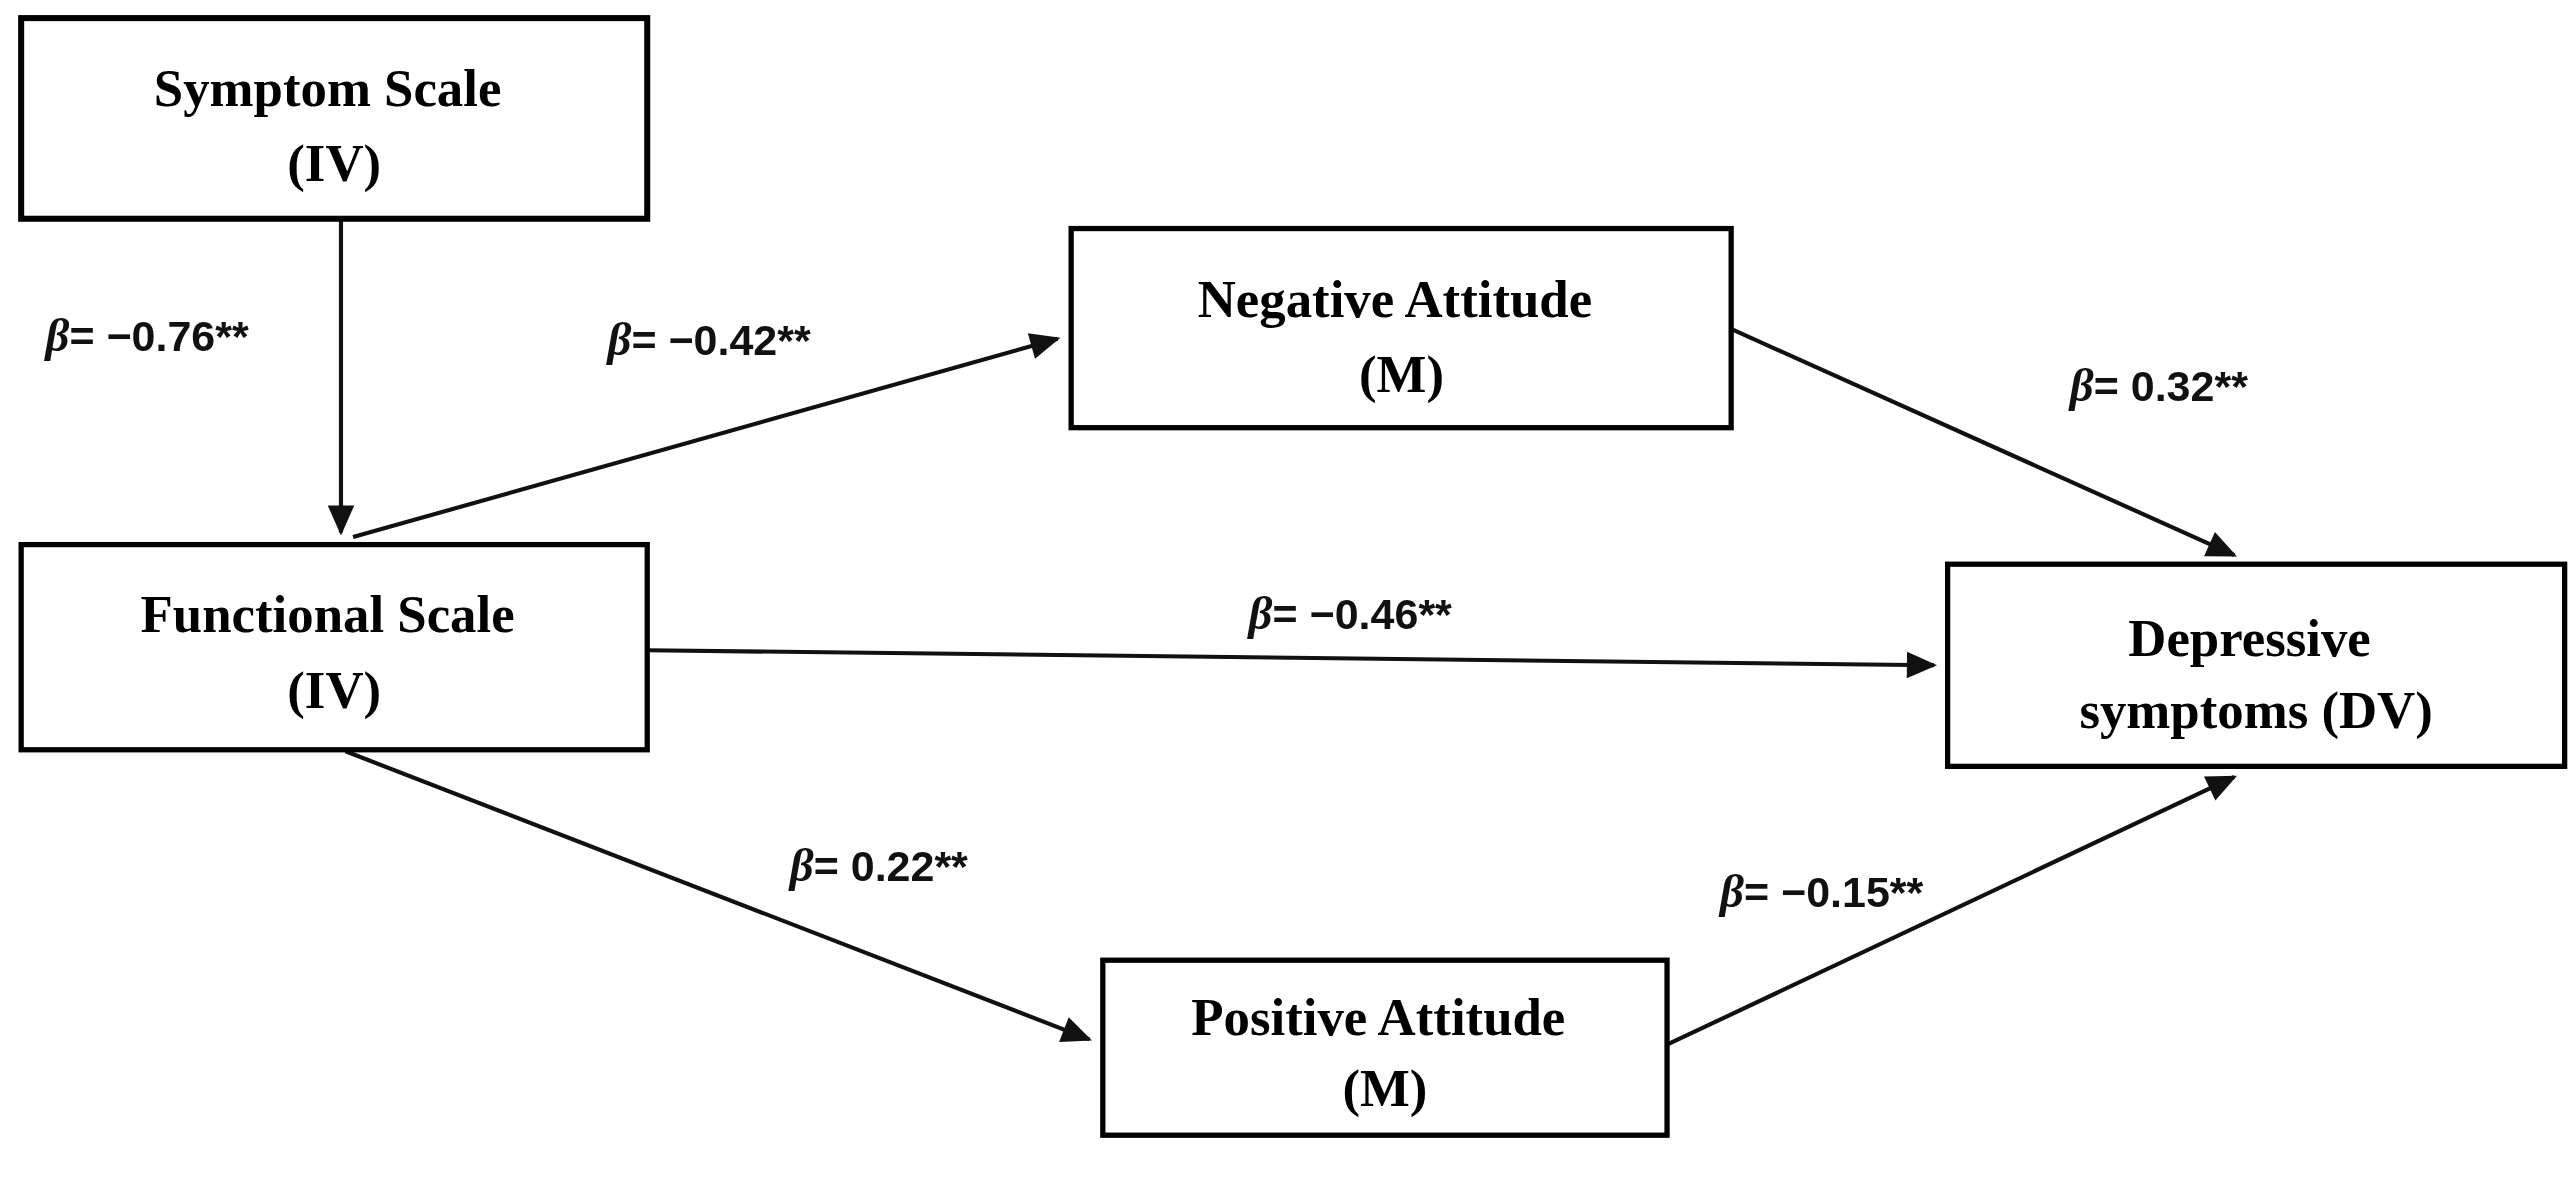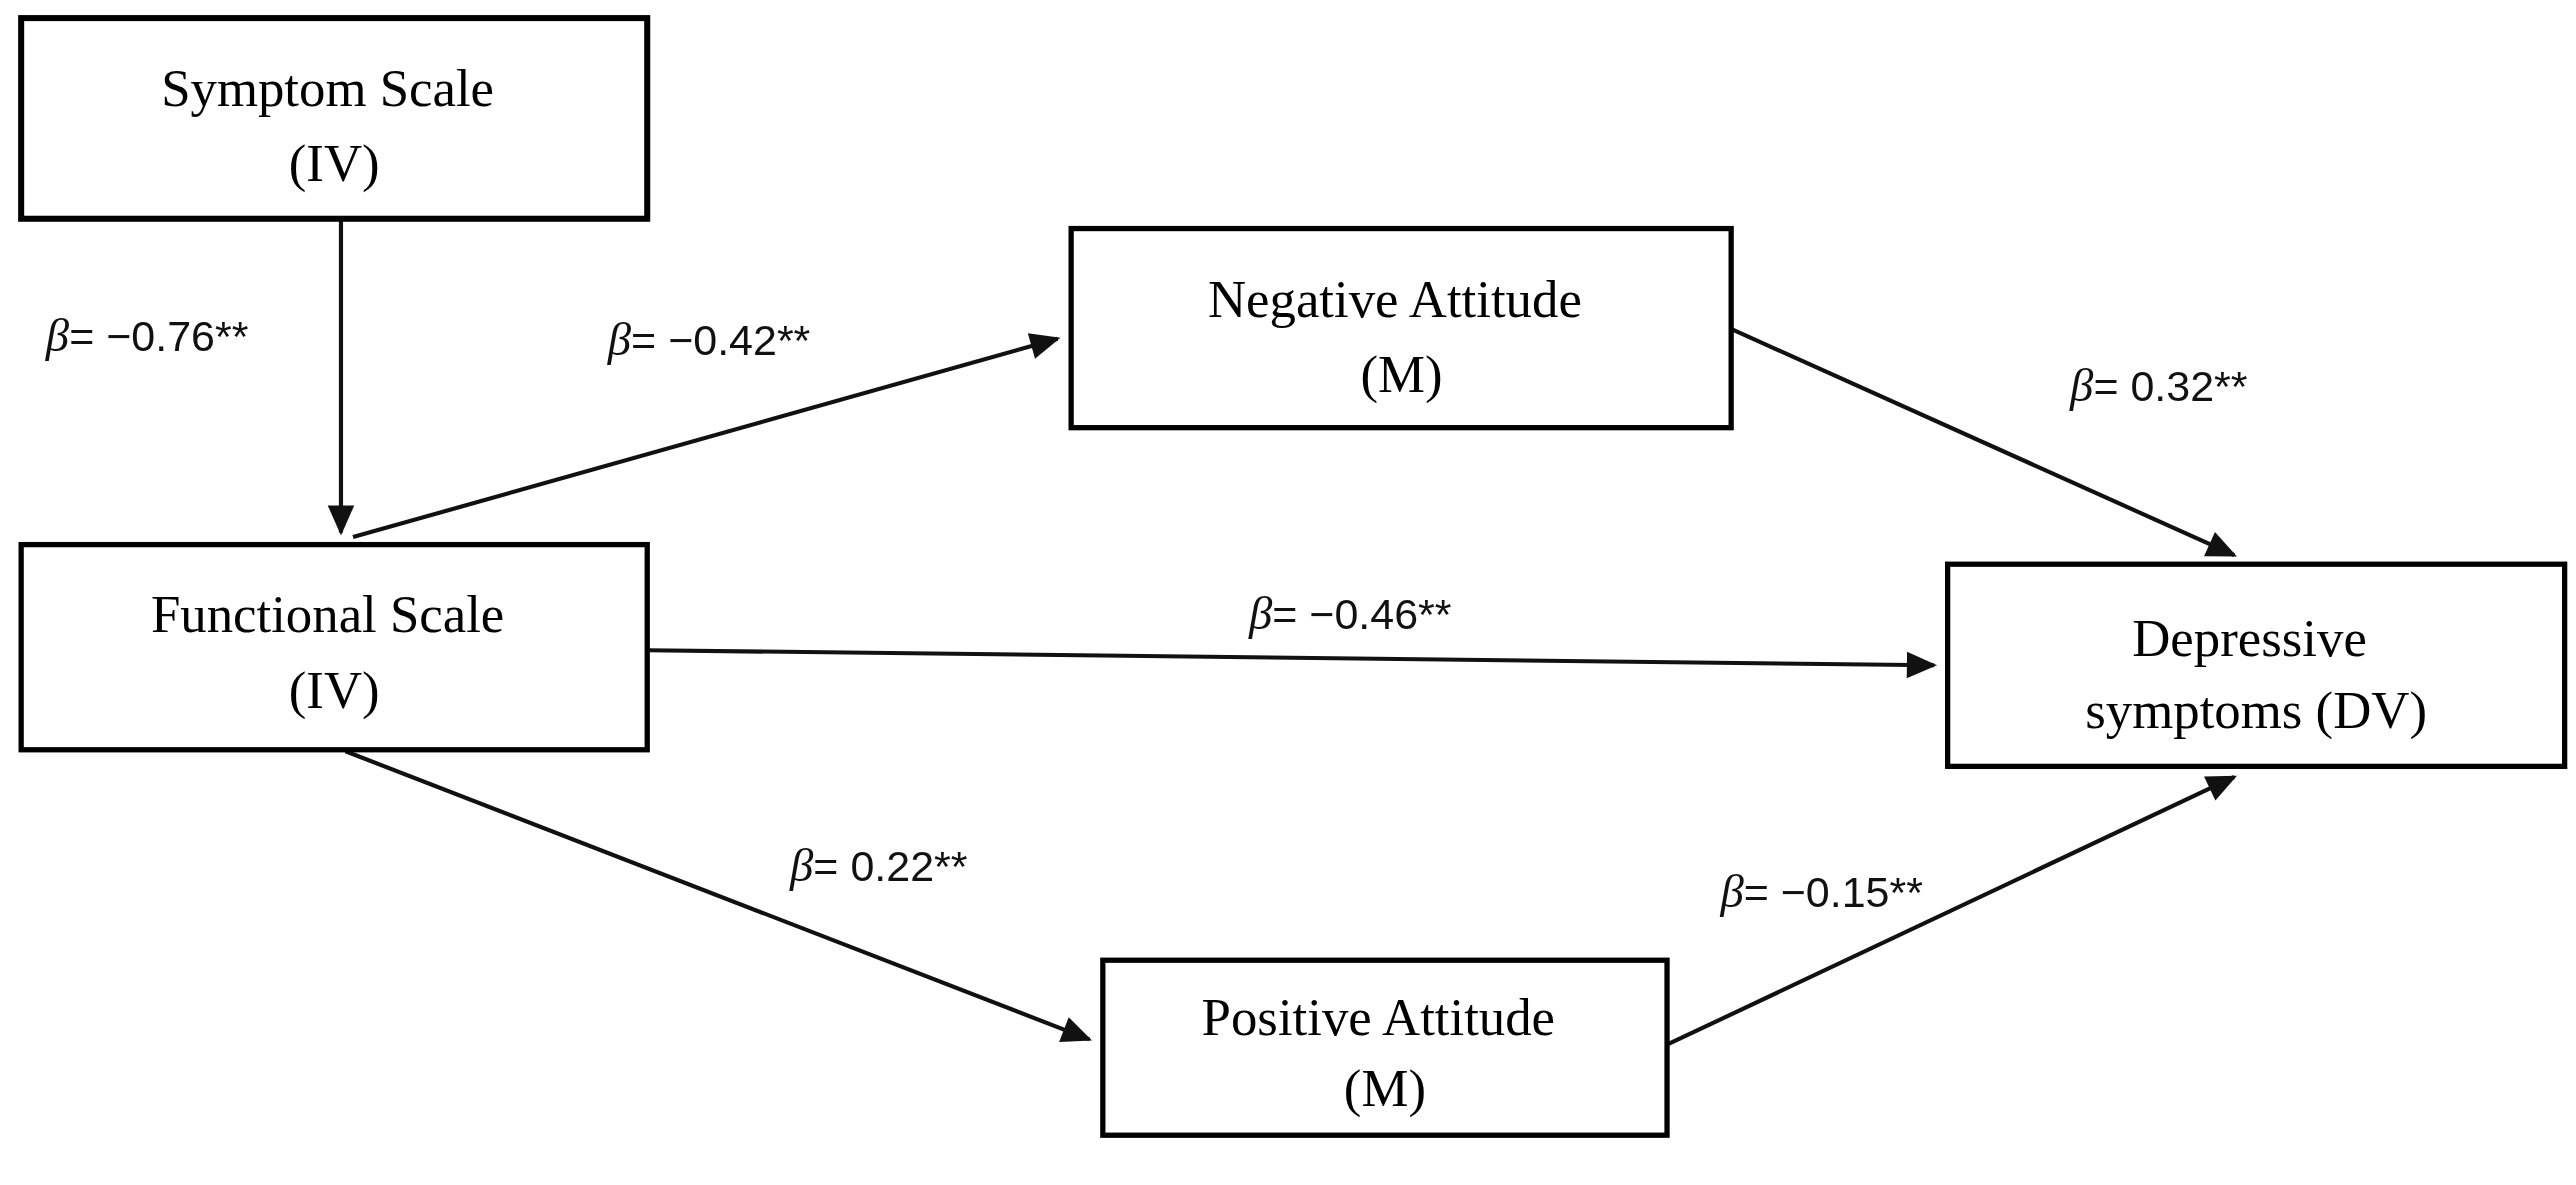--- a/index.html
+++ b/index.html
@@ -13,6 +13,7 @@
     height: 1185px;
     background: #ffffff;
     overflow: hidden;
+    font-weight: bold;
   }
   svg {
     display: block;

